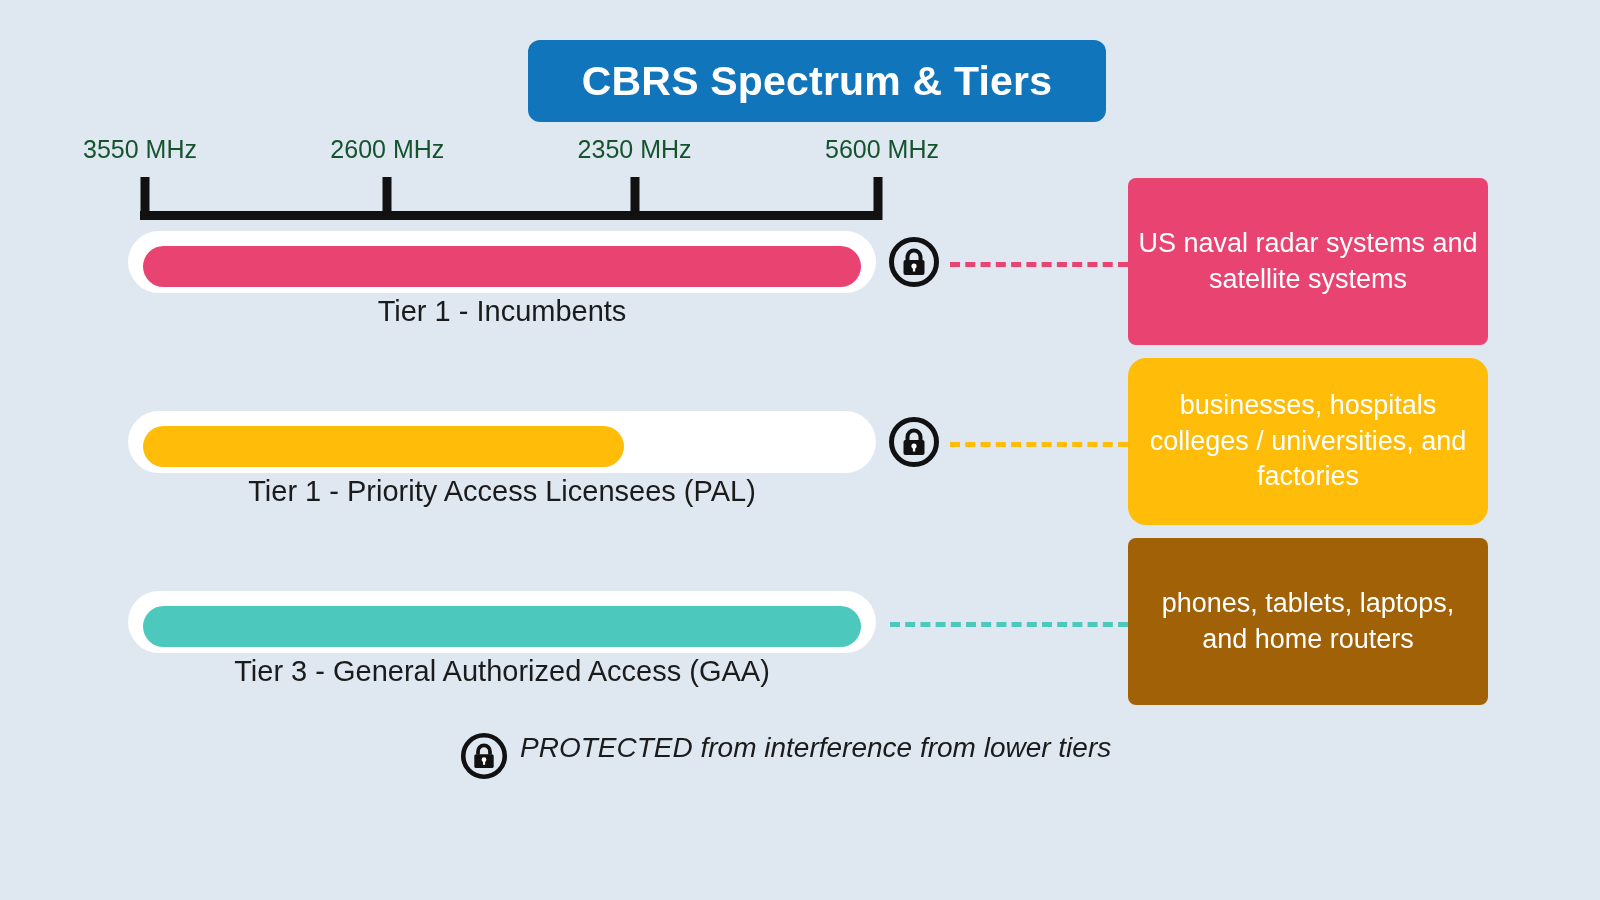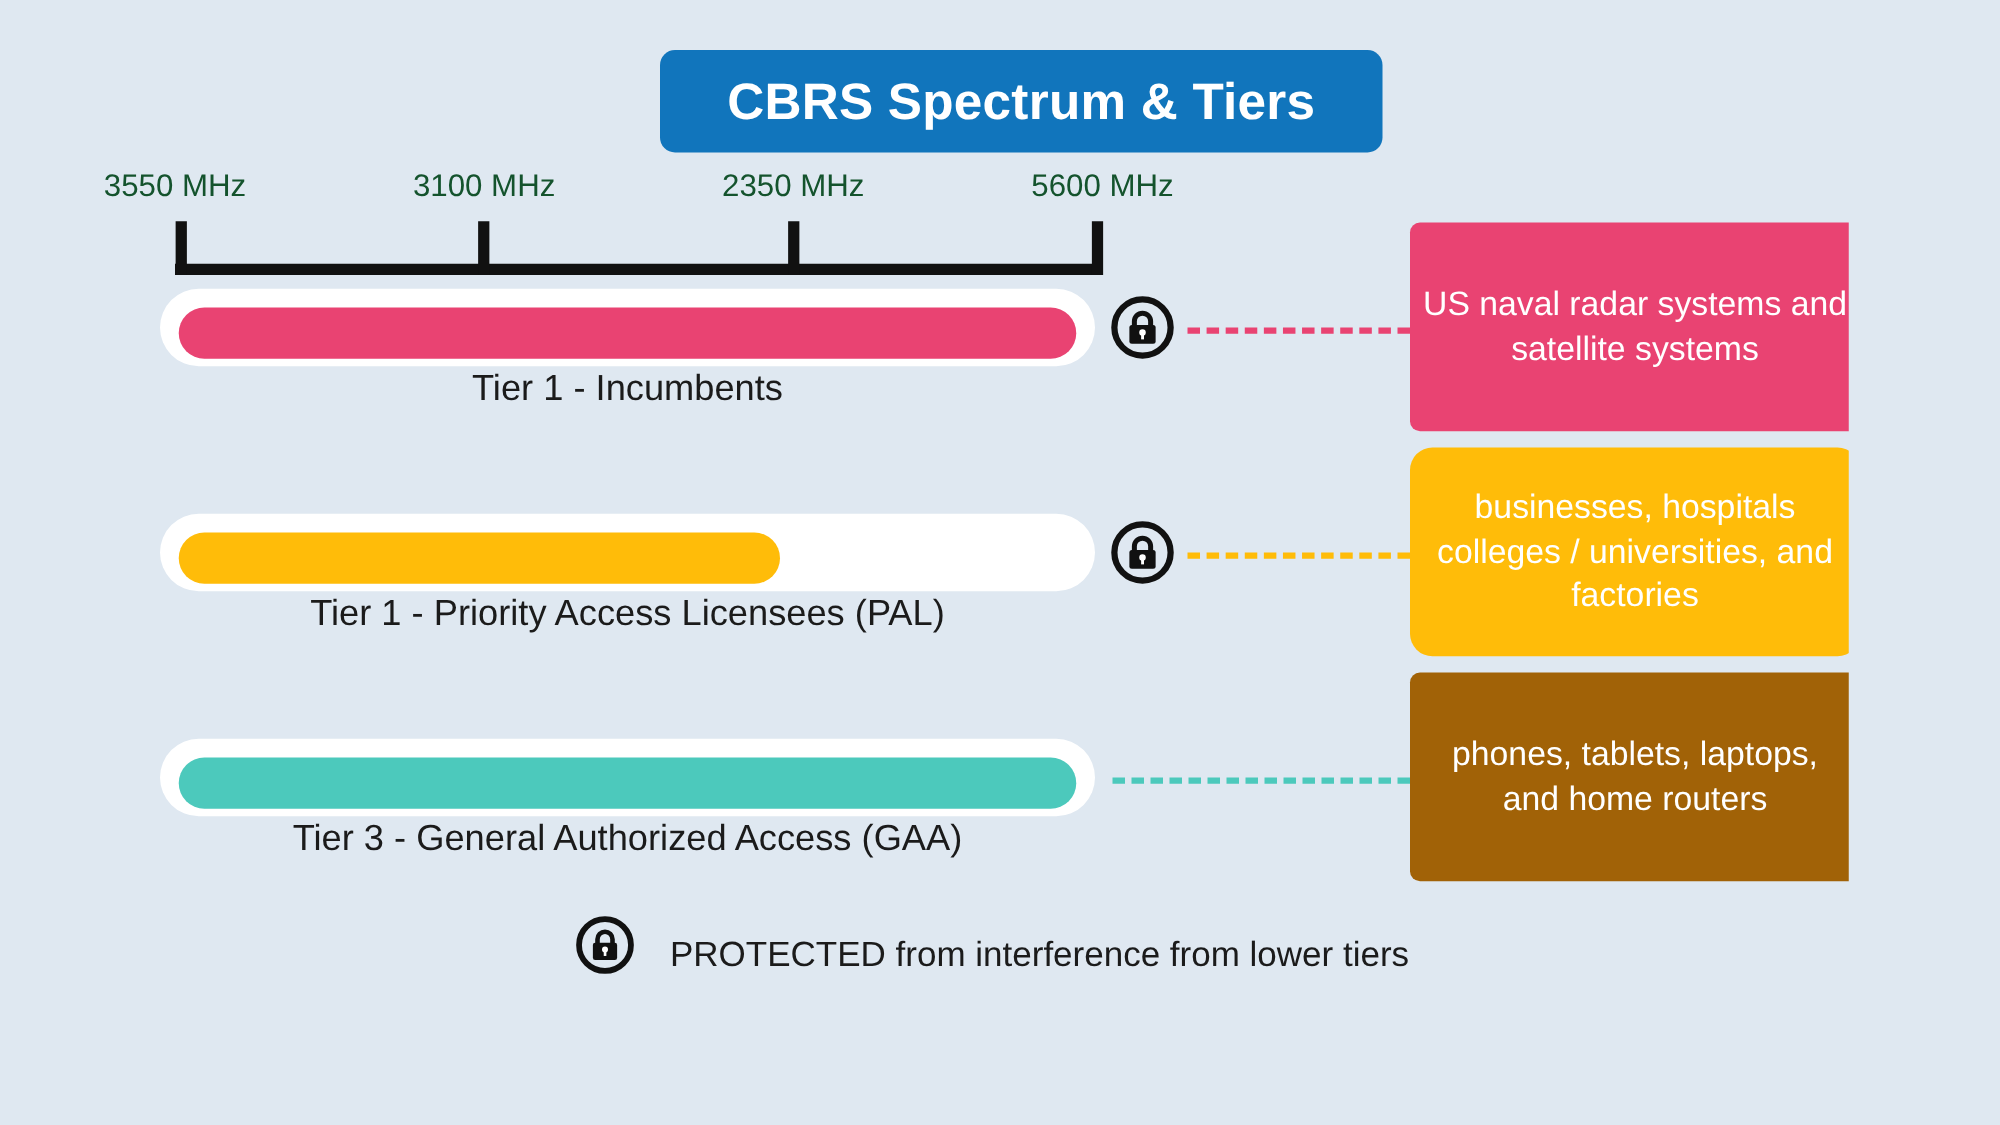--- a/index.html
+++ b/index.html
@@ -15,7 +15,7 @@
 
   #infographic {
     position: relative;
-    width: 1479px;
+    width: 1600px;
     height: 900px;
     background: #dfe8f1;
     overflow: hidden;

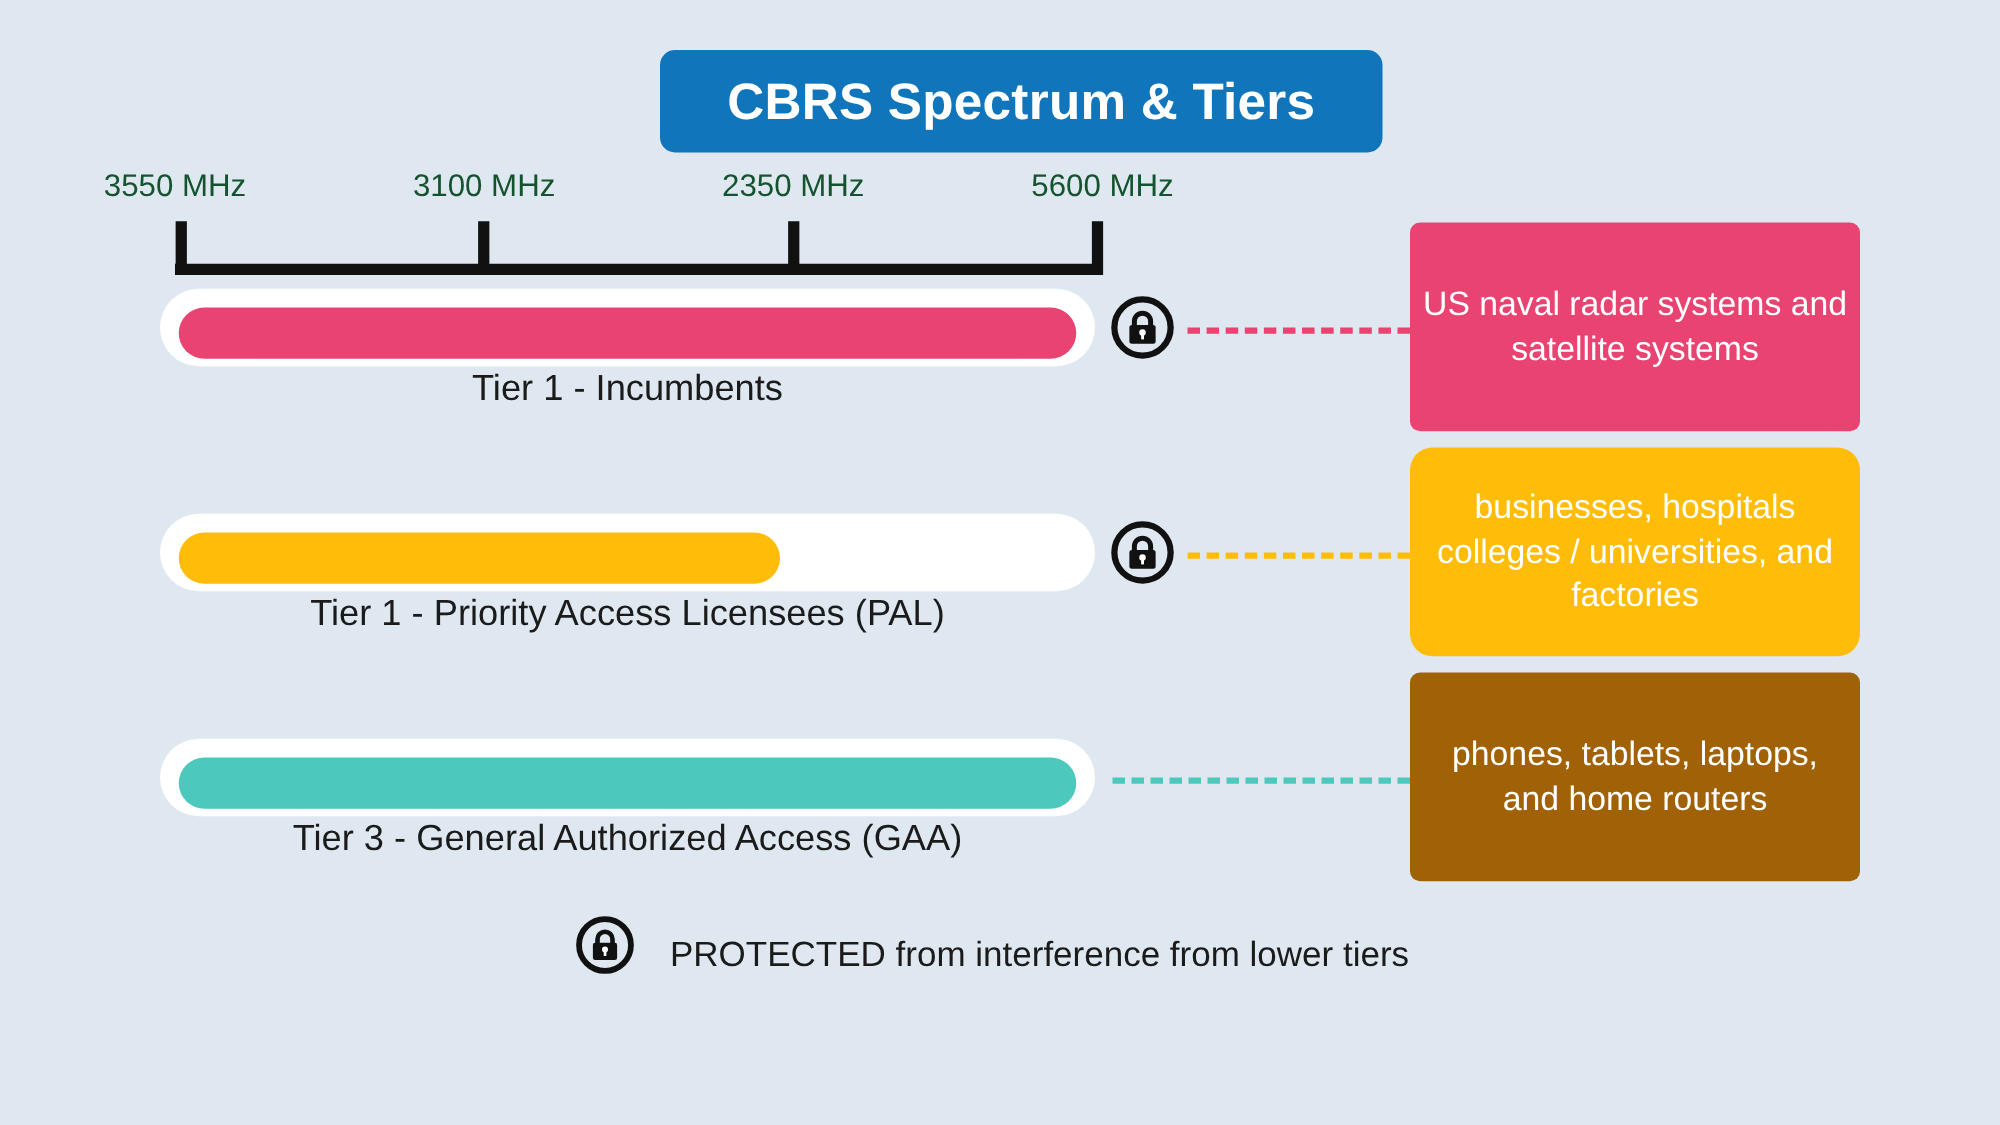--- a/index.html
+++ b/index.html
@@ -178,7 +178,7 @@
 
   <div class="axis">
     <span class="axis-label" style="left:0px;">3550 MHz</span>
-    <span class="axis-label" style="left:247.3px;">3100 MHz</span>
+    <span class="axis-label" style="left:247.3px;">2600 MHz</span>
     <span class="axis-label" style="left:494.6px;">2350 MHz</span>
     <span class="axis-label" style="left:742px;">5600 MHz</span>
 

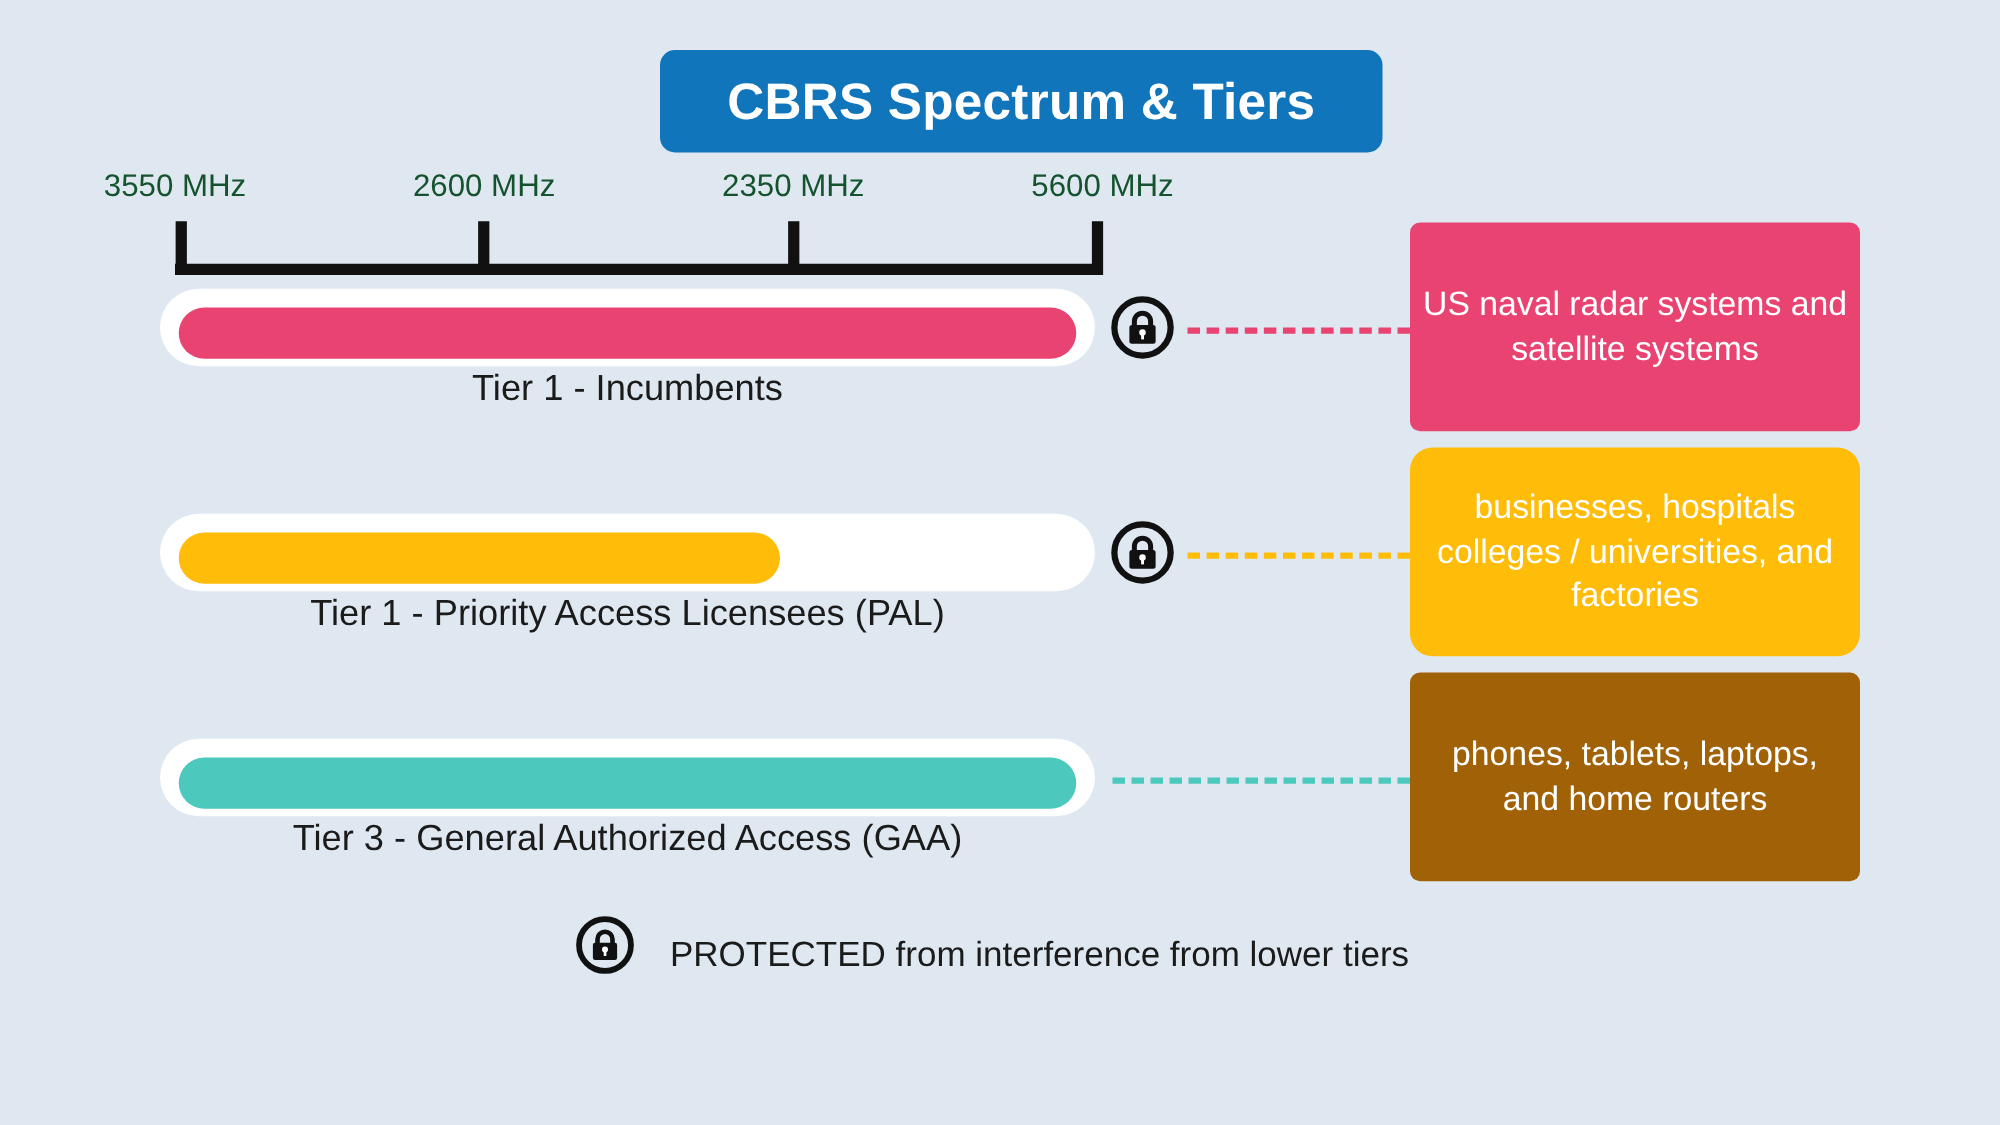--- a/index.html
+++ b/index.html
@@ -147,8 +147,9 @@
     left: 460px;
     top: 732px;
     display: flex;
-    align-items: flex-end;
-    gap: 28px;
+    align-items: flex-start;
+    gap: 12px;
+    font-style: italic;
   }
   .legend-text {
     font-size: 28px;

